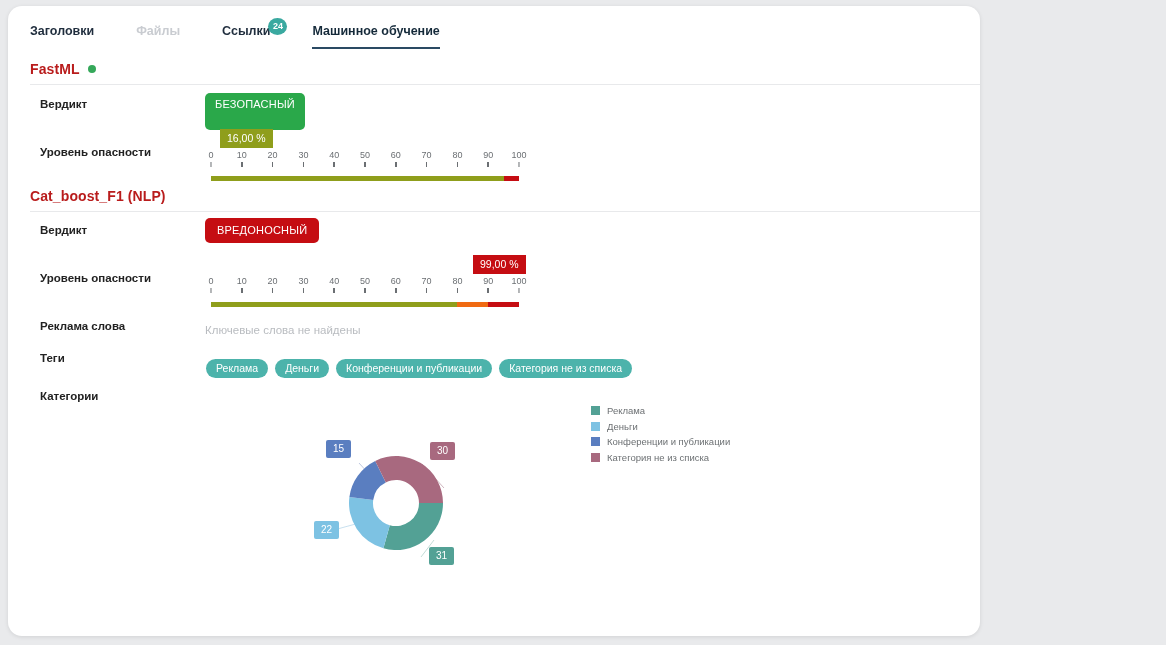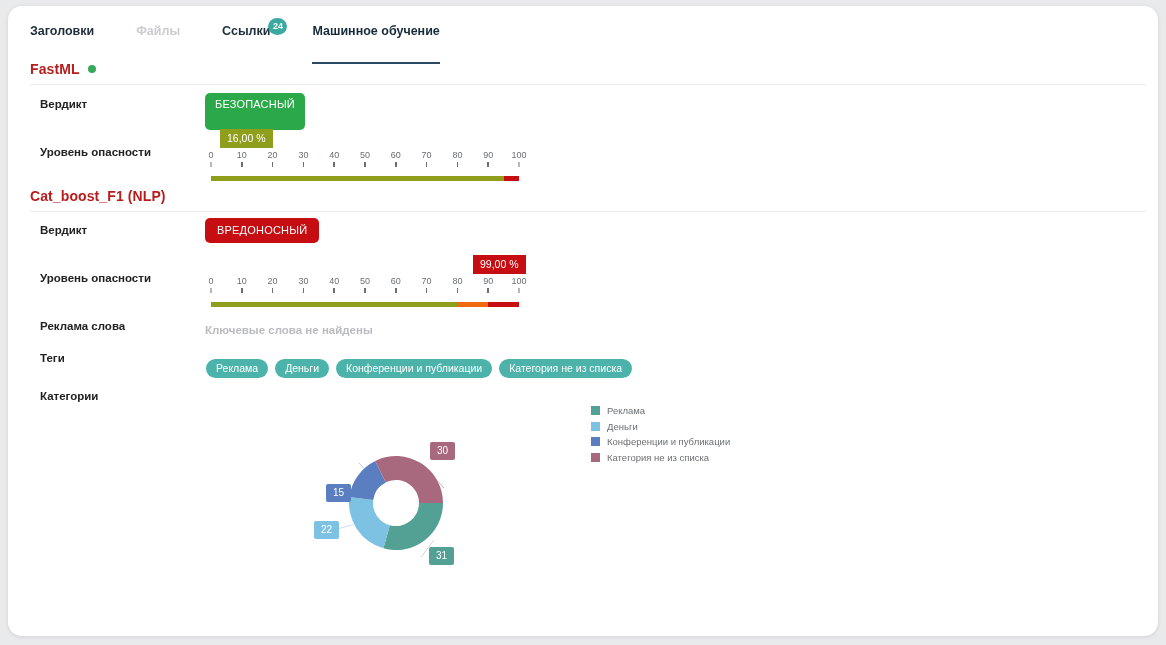--- a/index.html
+++ b/index.html
@@ -12,7 +12,7 @@
   .page {
     position: absolute;
     left: 8px; top: 6px;
-    width: 1150px; height: 630px;
+    width: 972px; height: 630px;
     background: #ffffff;
     border-radius: 14px;
     box-shadow: 0 1px 4px rgba(0,0,0,0.10);

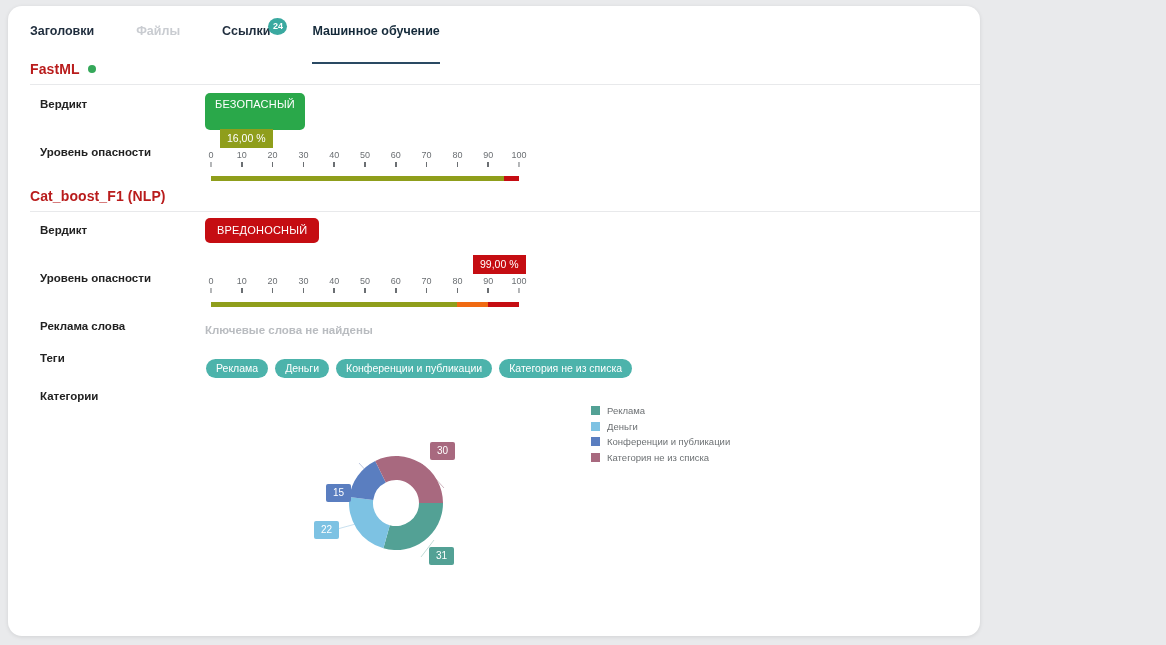--- a/index.html
+++ b/index.html
@@ -41,7 +41,7 @@
   .tab.active {
     color: #152a3a;
     border-bottom: 2px solid #2a4a63;
-    padding-bottom: 24px;
+    padding-bottom: 9px;
     margin-right: 0;
   }
   .tab .badge {

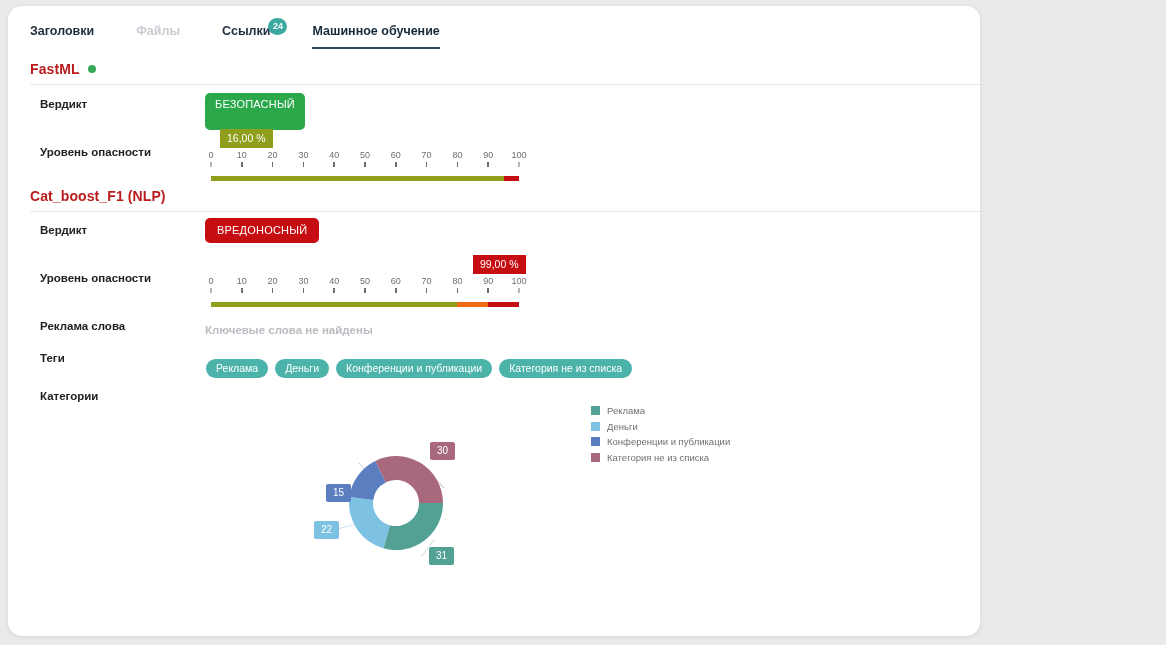--- a/index.html
+++ b/index.html
@@ -138,7 +138,6 @@
     position: absolute;
     font-size: 11.5px;
     color: #b9bcc0;
-    font-weight: bold;
   }
 
   

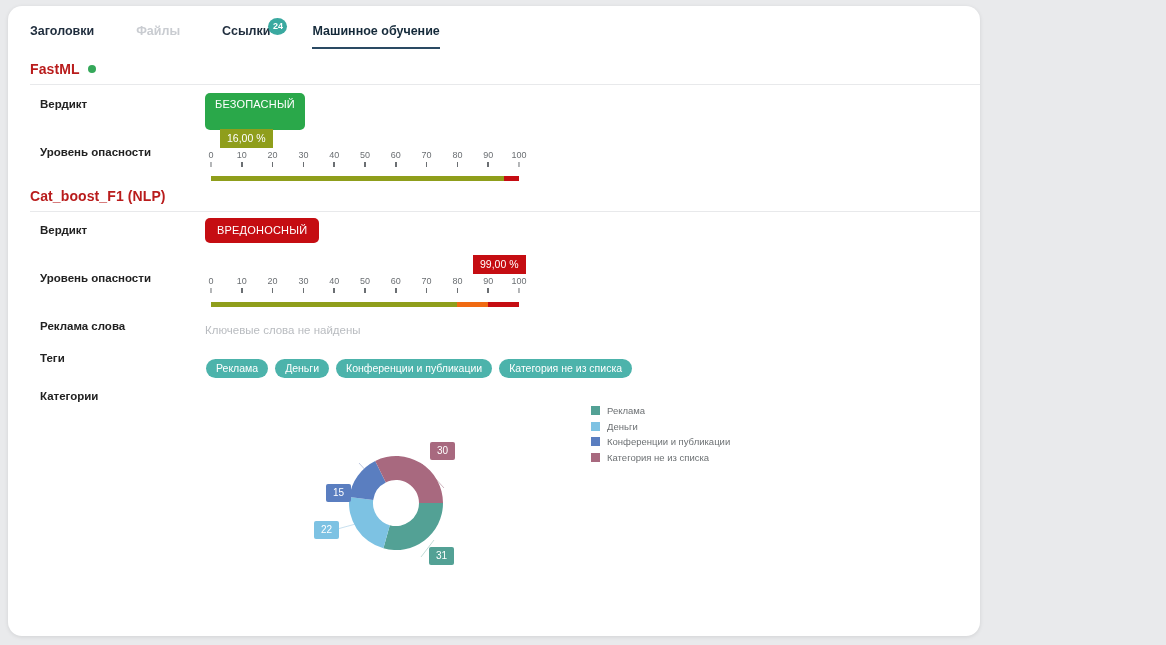--- a/index.html
+++ b/index.html
@@ -325,7 +325,7 @@
     </svg>
 
     <div class="dlabel" style="left:172px; top:16px; background:#a8697f;">30</div>
-    <div class="dlabel" style="left:68px; top:14px; background:#5a7ec0;margin-top:44px;">15</div>
+    <div class="dlabel" style="left:68px; top:14px; background:#5a7ec0;">15</div>
     <div class="dlabel" style="left:56px; top:95px; background:#7dc2e3;">22</div>
     <div class="dlabel" style="left:171px; top:121px; background:#53a195;">31</div>
   </div>

